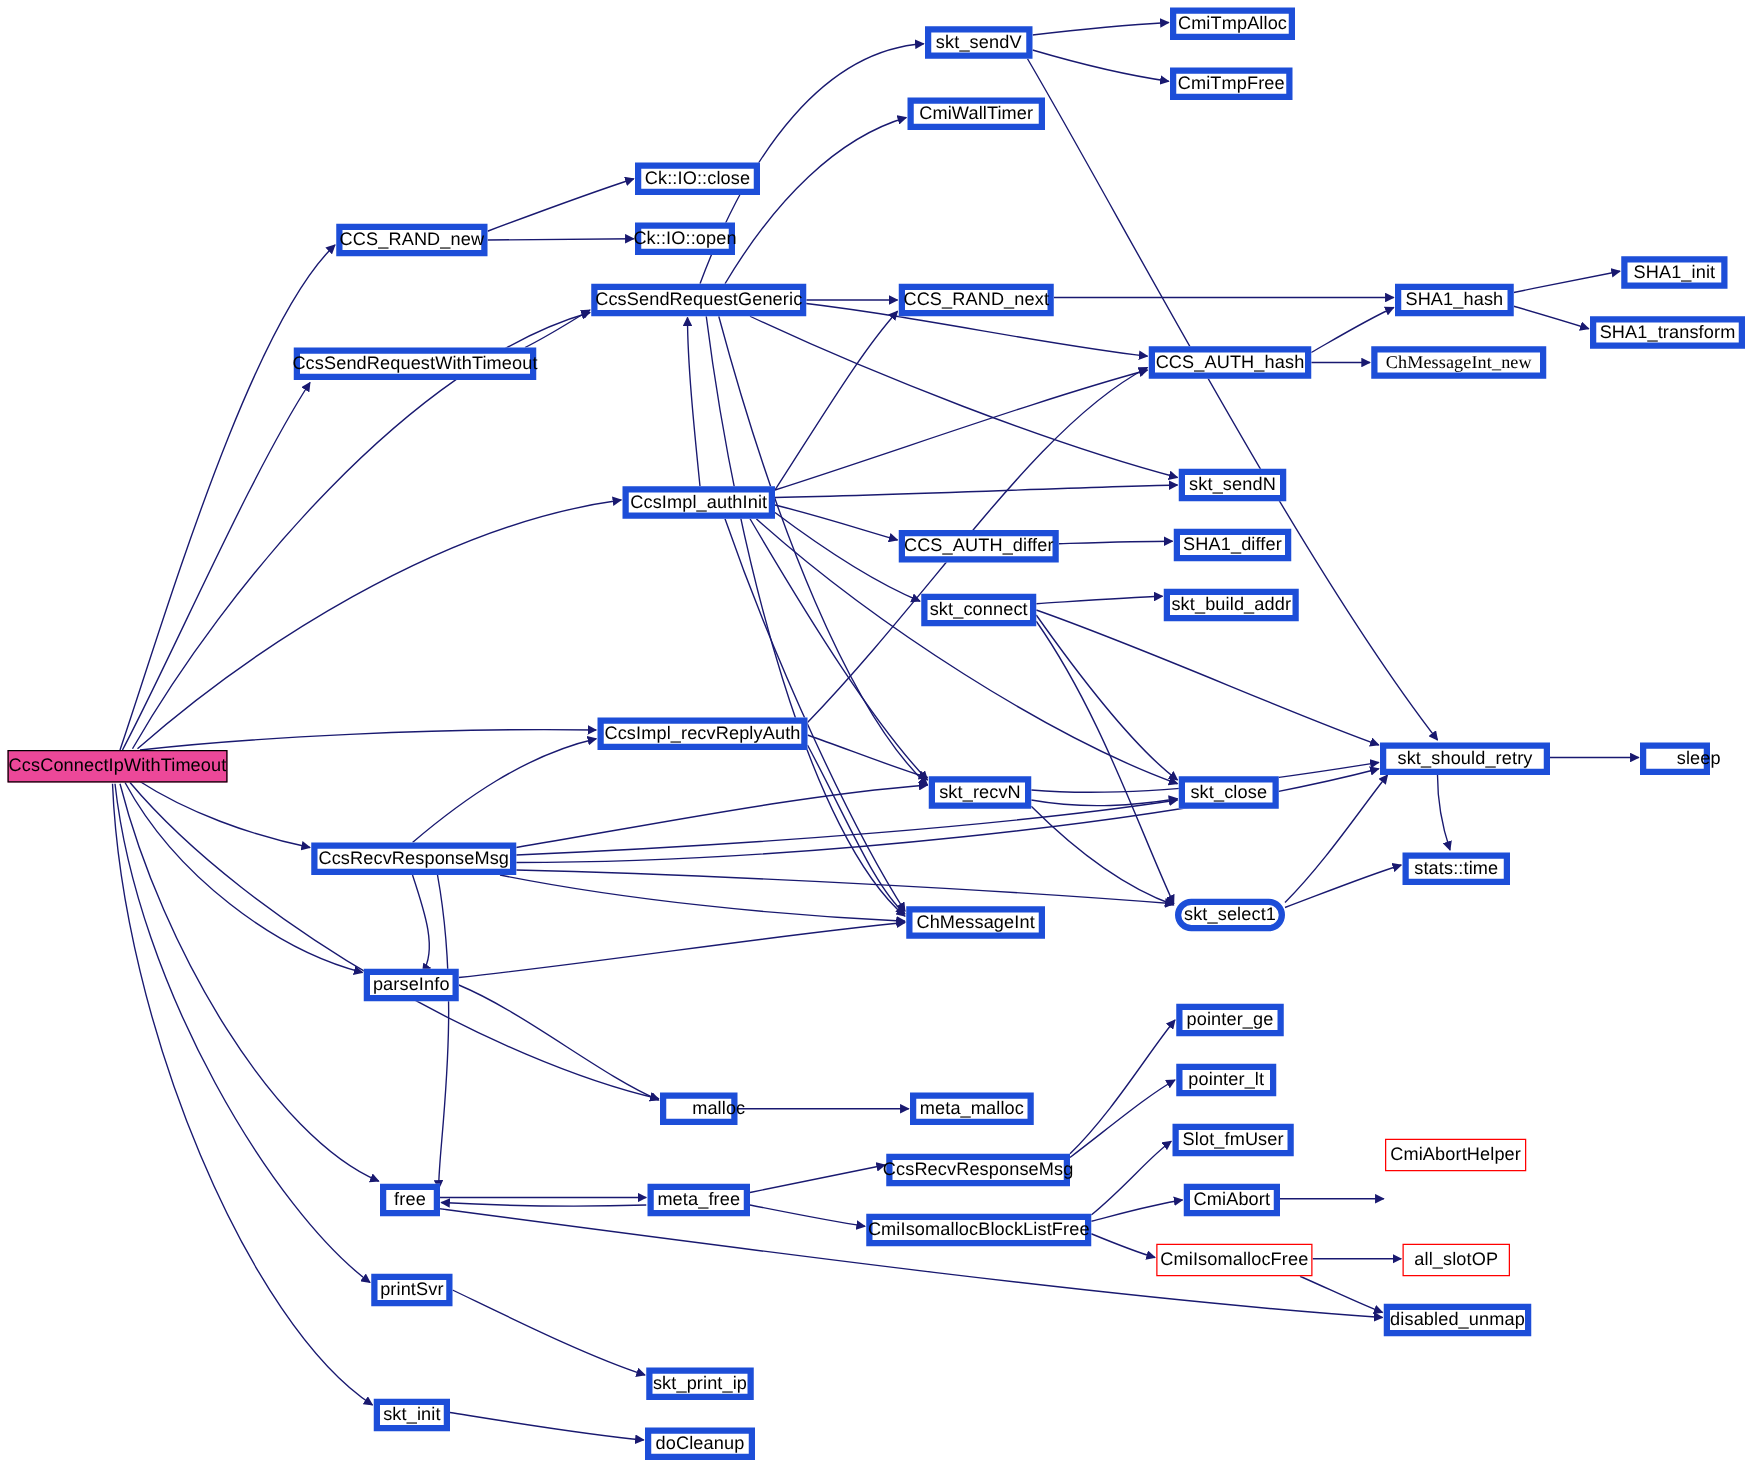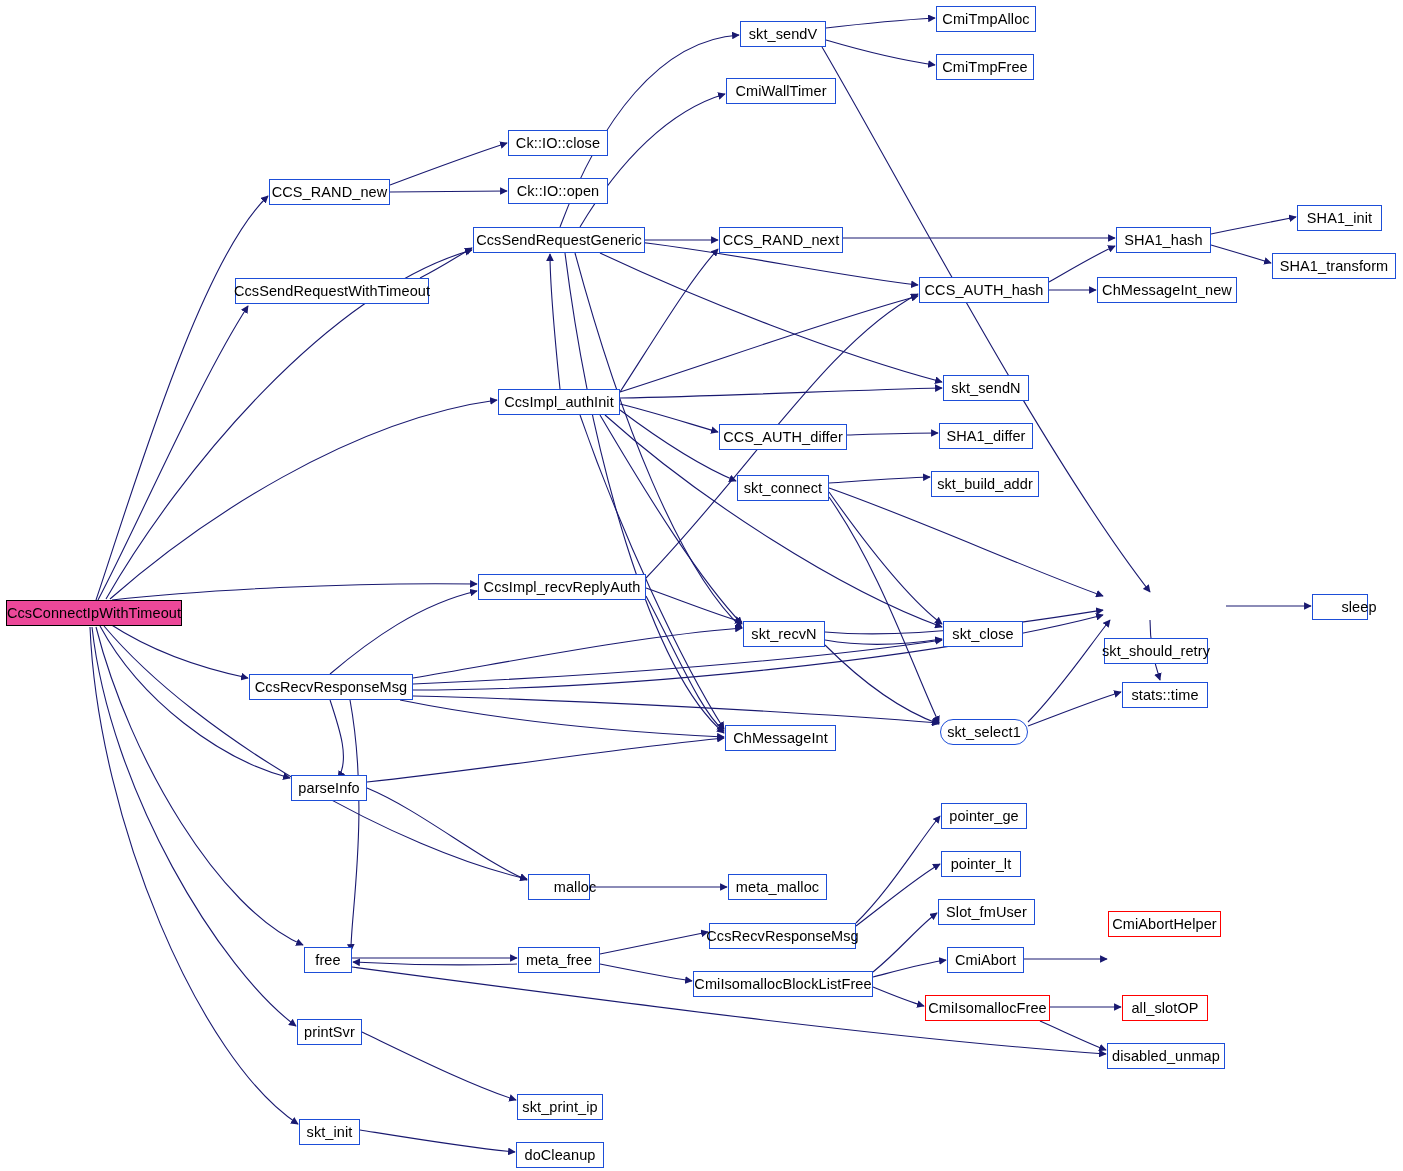--- a/index.html
+++ b/index.html
@@ -29,7 +29,7 @@
   .node {
     position: absolute;
     box-sizing: border-box;
-    border: 1px solid #1d4ed8;
+    border: 5px solid #1d4ed8;
     background: #ffffff;
     color: #000000;
     font-size: 14.5px;

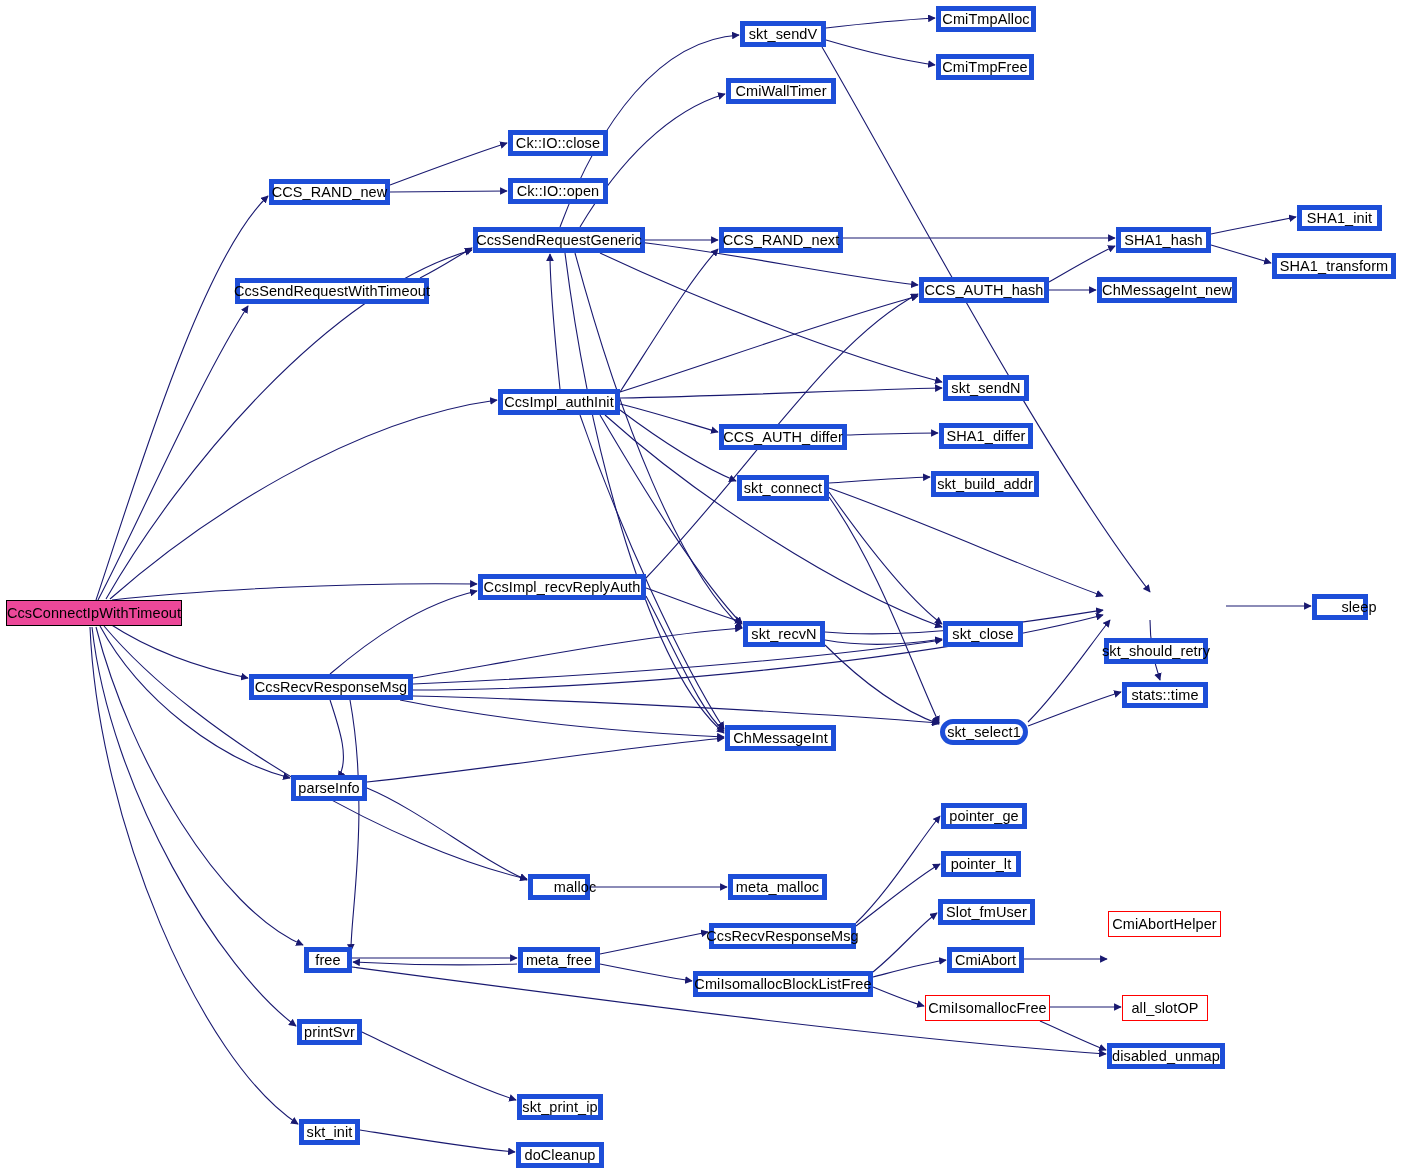--- a/index.html
+++ b/index.html
@@ -146,7 +146,7 @@
       <div class="node" style="left: 235px; top: 278px; width: 194px; height: 26px;">CcsSendRequestWithTimeout</div>
       <div class="node" style="left: 269px; top: 179px; width: 121px; height: 26px;">CCS_RAND_new</div>
       <div class="node" style="left: 508px; top: 130px; width: 100px; height: 26px;">Ck::IO::close</div>
-      <div class="node" style="left: 508px; top: 178px; width: 100px; height: 26px;">Ck::IO::open</div>
+      <div class="node" style="left: 508px; top: 178px; width: 80px; height: 26px;">Ck::IO::open</div>
       <div class="node" style="left: 473px; top: 227px; width: 172px; height: 26px;">CcsSendRequestGeneric</div>
       <div class="node" style="left: 740px; top: 21px; width: 86px; height: 26px;">skt_sendV</div>
       <div class="node" style="left: 936px; top: 6px; width: 100px; height: 26px;">CmiTmpAlloc</div>

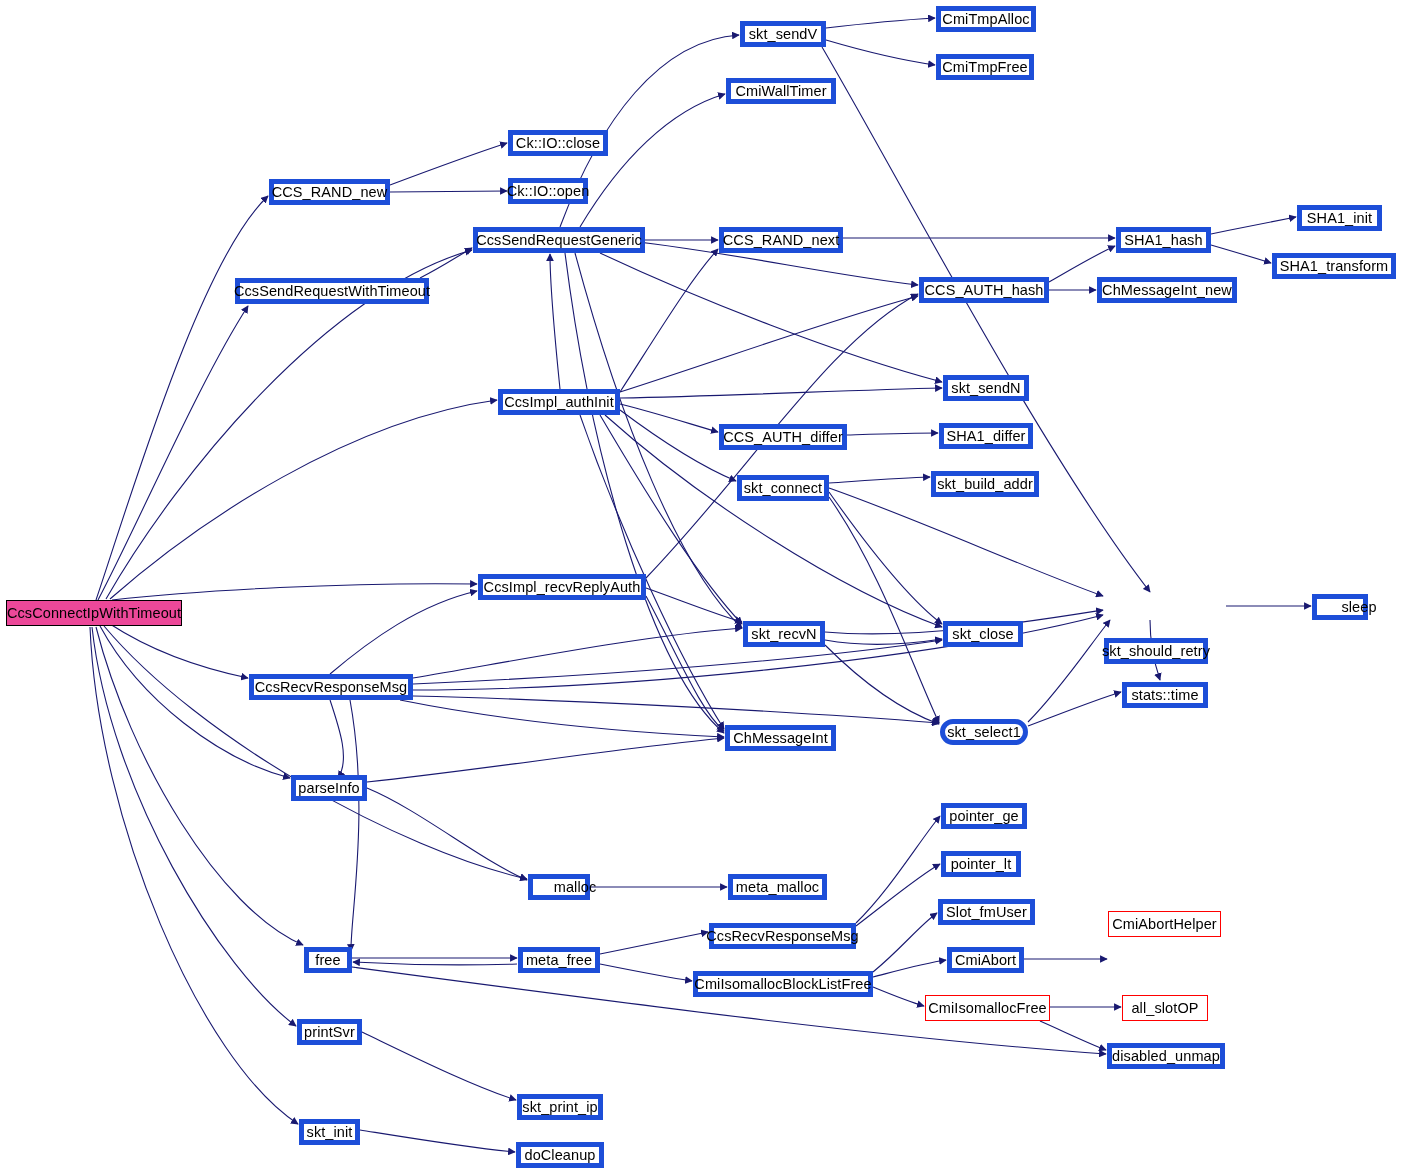--- a/index.html
+++ b/index.html
@@ -157,7 +157,7 @@
       <div class="node" style="left: 1297px; top: 205px; width: 85px; height: 26px;">SHA1_init</div>
       <div class="node" style="left: 1272px; top: 253px; width: 124px; height: 26px;">SHA1_transform</div>
       <div class="node" style="left: 919px; top: 277px; width: 130px; height: 26px;">CCS_AUTH_hash</div>
-      <div class="node" style="left: 1097px; top: 277px; width: 140px; height: 26px;">ChMessageInt_new</div>
+      <div class="node" style="left: 1097px; top: 277px; width: 140px; height: 26px; font-family: Liberation Serif, serif;">ChMessageInt_new</div>
       <div class="node" style="left: 498px; top: 389px; width: 122px; height: 26px;">CcsImpl_authInit</div>
       <div class="node" style="left: 943px; top: 375px; width: 86px; height: 26px;">skt_sendN</div>
       <div class="node" style="left: 719px; top: 424px; width: 128px; height: 26px;">CCS_AUTH_differ</div>

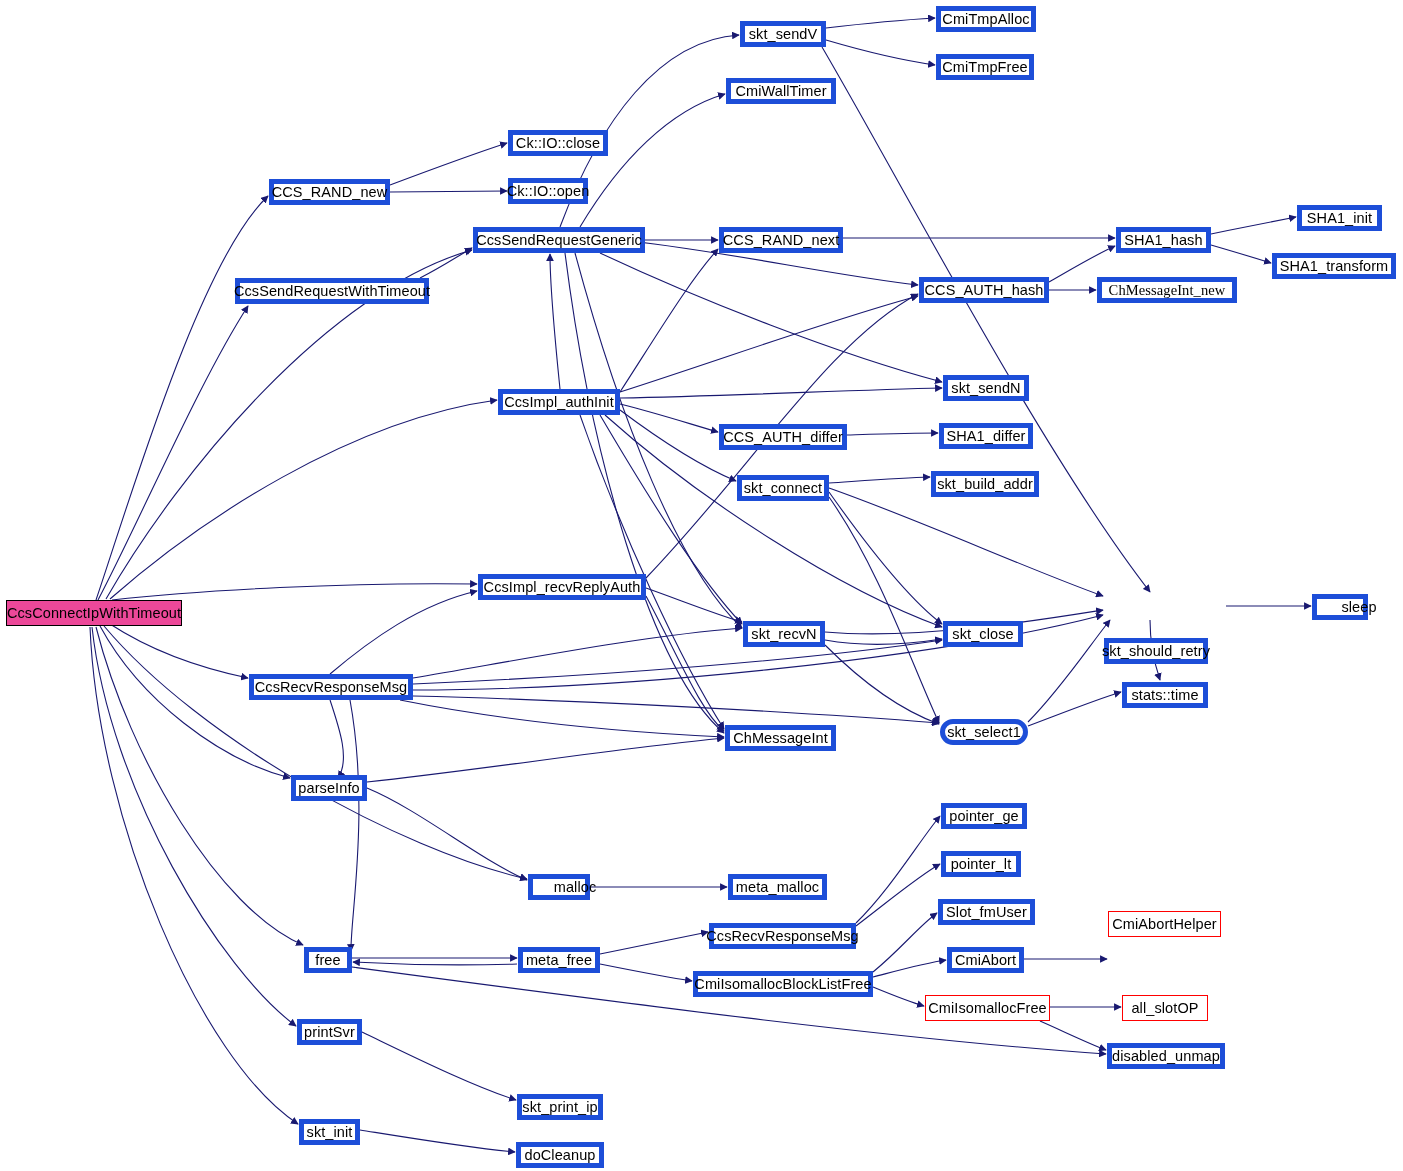--- a/index.html
+++ b/index.html
@@ -165,7 +165,7 @@
       <div class="node" style="left: 737px; top: 475px; width: 92px; height: 26px;">skt_connect</div>
       <div class="node" style="left: 931px; top: 471px; width: 108px; height: 26px;">skt_build_addr</div>
       <div class="node" style="left: 478px; top: 574px; width: 168px; height: 26px;">CcsImpl_recvReplyAuth</div>
-      <div class="node" style="left: 1104px; top: 594px; width: 104px; height: 26px; margin-top: 44px;">skt_should_retry</div>
+      <div class="node" style="left: 1104px; top: 594px; width: 136px; height: 26px;">skt_should_retry</div>
       <div class="node" style="left: 1312px; top: 594px; width: 56px; height: 26px; padding-left: 38px;">sleep</div>
       <div class="node" style="left: 743px; top: 621px; width: 82px; height: 26px;">skt_recvN</div>
       <div class="node" style="left: 943px; top: 621px; width: 80px; height: 26px;">skt_close</div>

